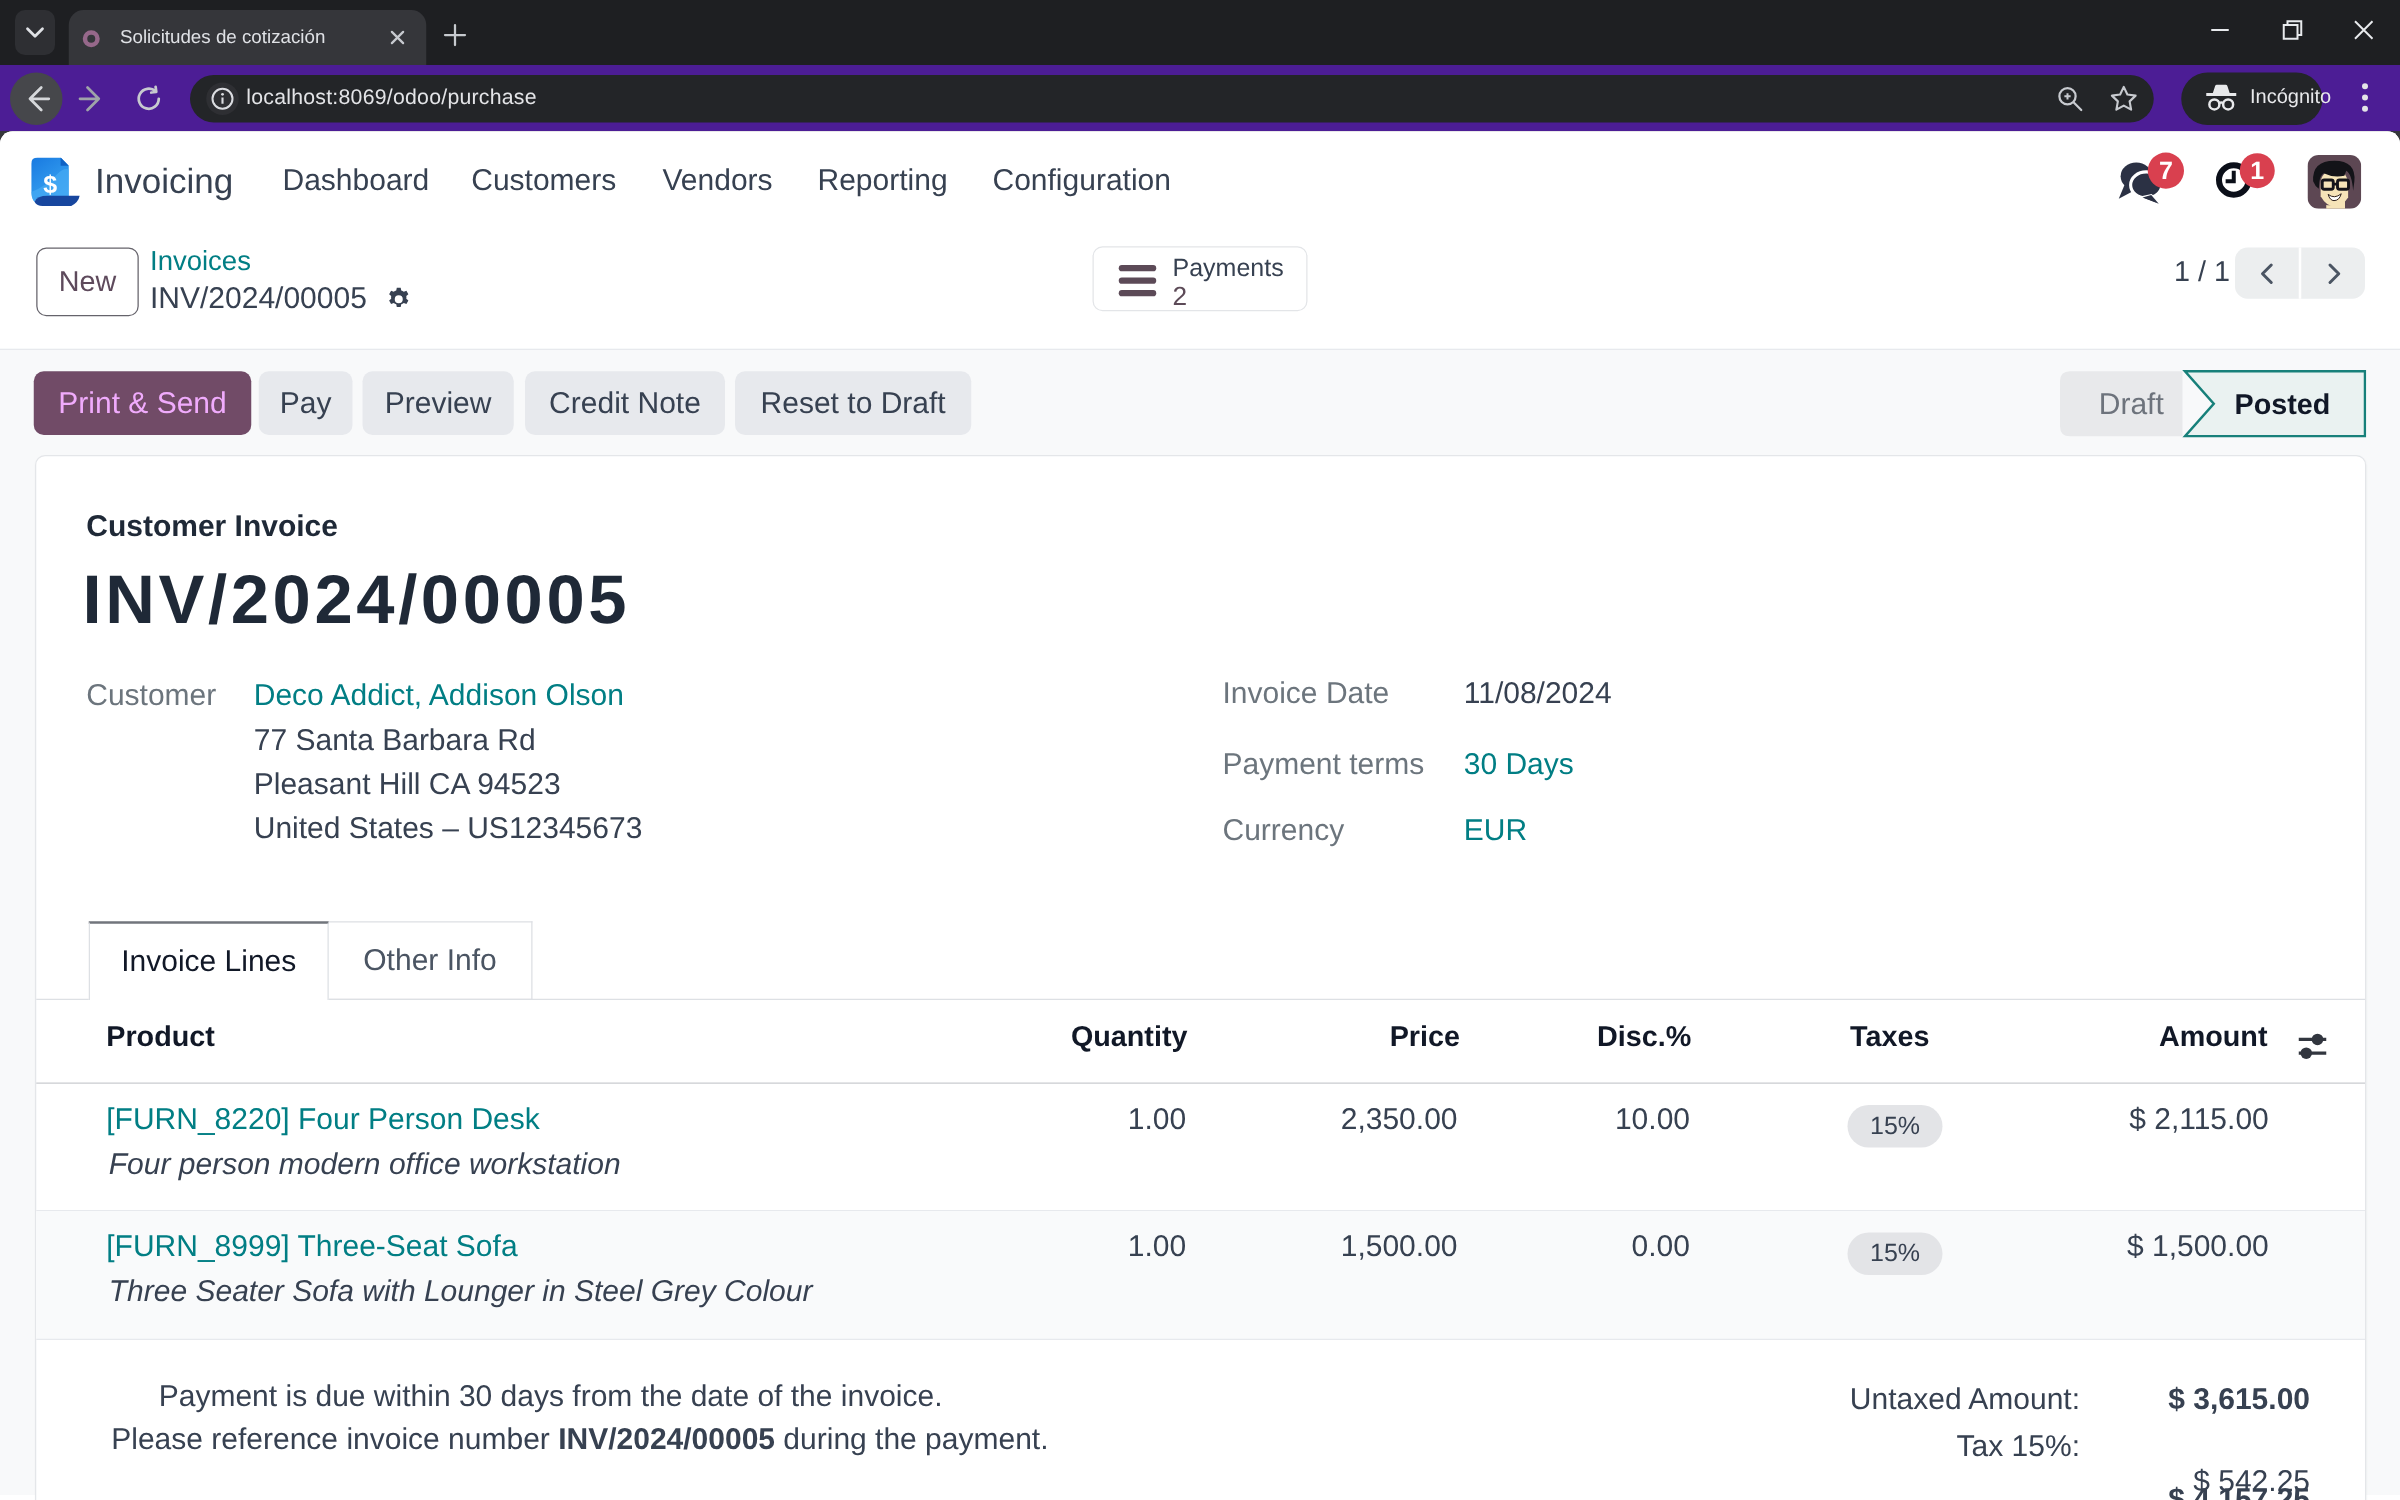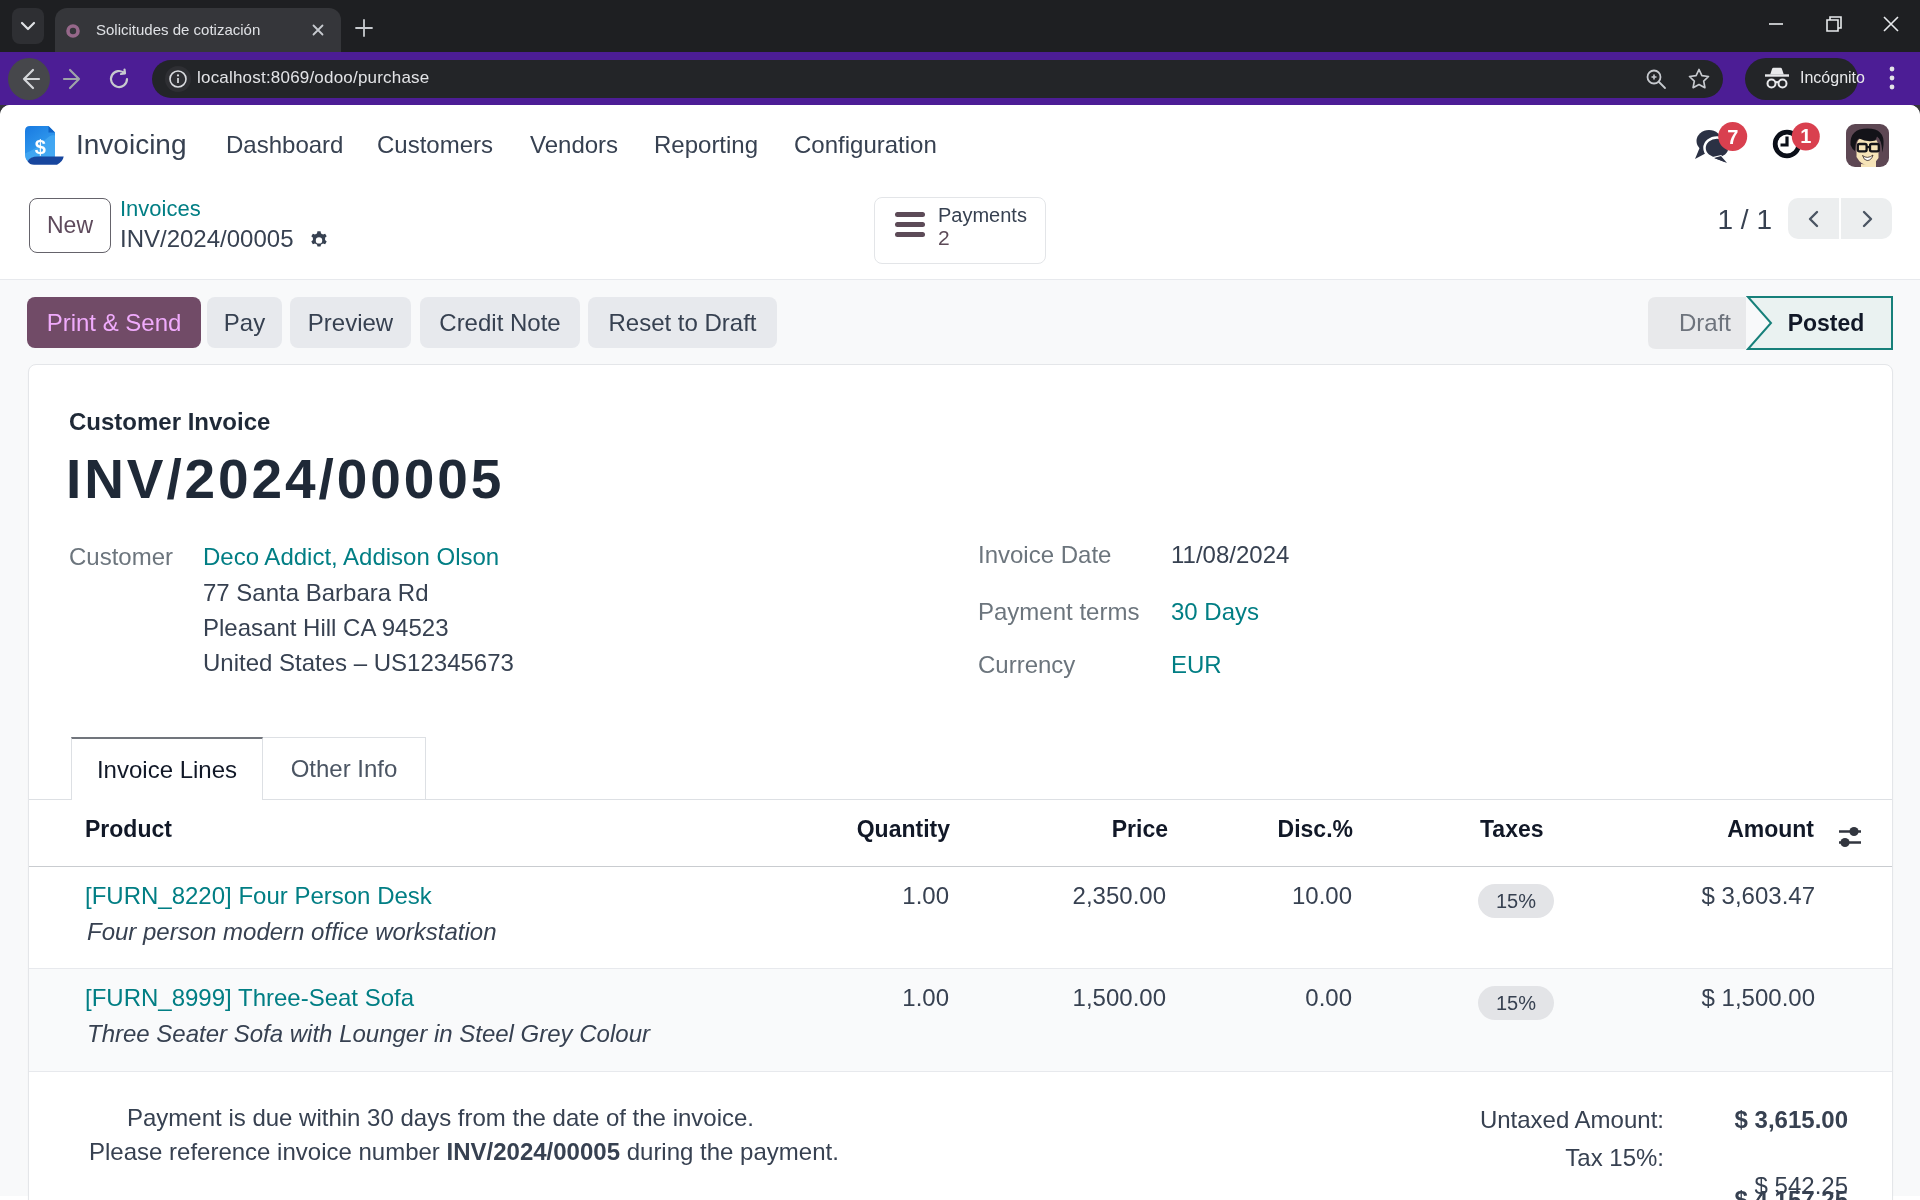--- a/index.html
+++ b/index.html
@@ -36,7 +36,7 @@
   .bc1 { position:absolute; left:120px; top:91px; font-size:22px; color:#017e84; }
   .bc2 { position:absolute; left:120px; top:120px; font-size:24px; color:#374151; }
 
-  .paybtn { position:absolute; left:874px; top:92px; width:172px; height:67px; background:#fff; border:1px solid #e3e5e8; border-radius:8px; }
+  .paybtn { position:absolute; left:874px; top:92px; width:172px; height:52px; background:#fff; border:1px solid #e3e5e8; border-radius:8px; }
   .paybtn .bars { position:absolute; left:20px; top:14px; }
   .paybtn .bars div { width:30px; height:5px; border-radius:2.5px; background:#5c4a57; margin-bottom:5px; }
   .paybtn .t1 { position:absolute; left:63px; top:6px; font-size:20px; color:#374151; }

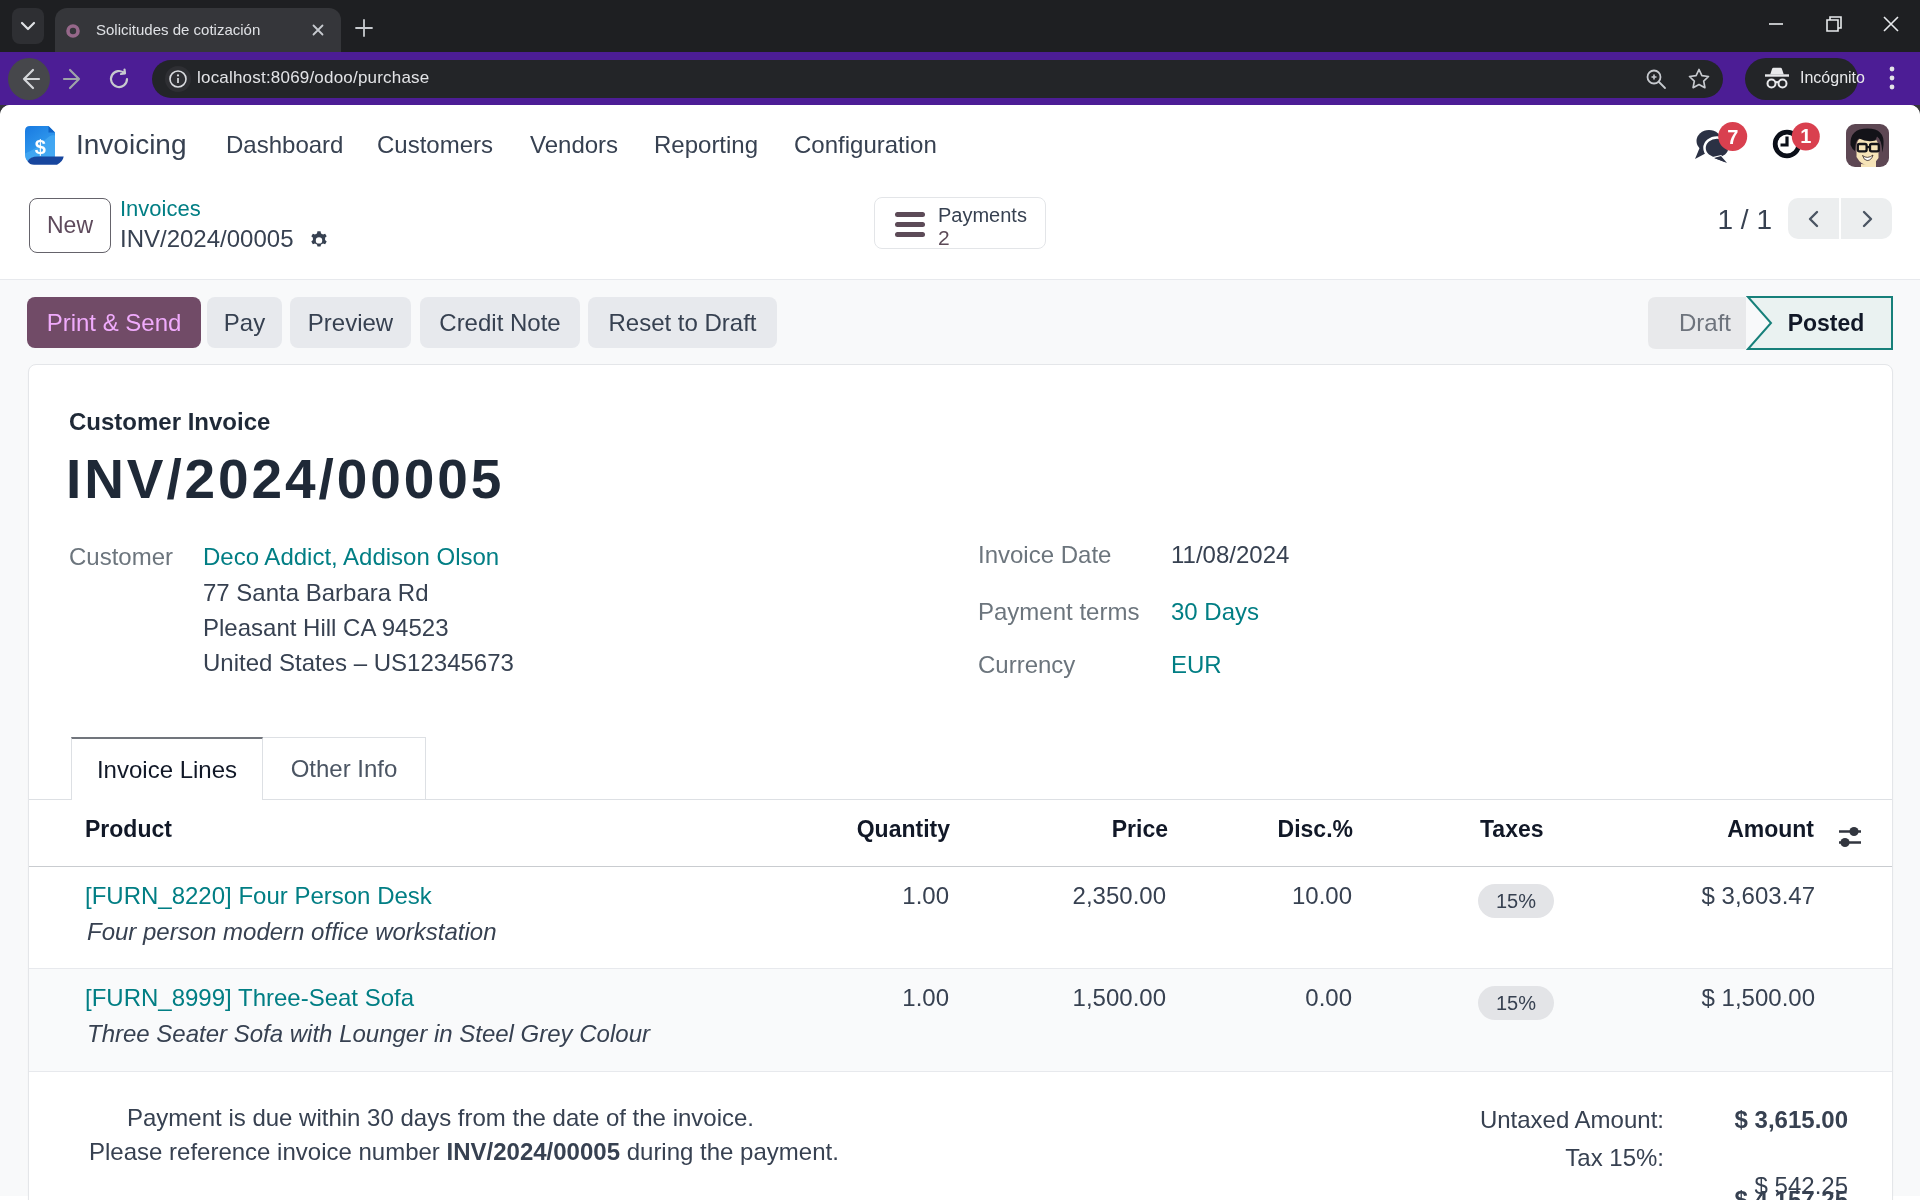--- a/index.html
+++ b/index.html
@@ -42,7 +42,7 @@
   .paybtn .t1 { position:absolute; left:63px; top:6px; font-size:20px; color:#374151; }
   .paybtn .t2 { position:absolute; left:63px; top:28px; font-size:21px; color:#5c4a57; }
 
-  .pager { position:absolute; right:148px; top:99px; font-size:28px; color:#374151; }
+  .pager { position:absolute; right:136px; top:99px; font-size:23px; color:#374151; }
   .pgbtns { position:absolute; left:1788px; top:93px; width:104px; height:41px; background:#eceeef; border-radius:10px; display:flex; }
   .pgbtns .half { flex:1; display:flex; align-items:center; justify-content:center; }
   .pgbtns .sep { width:2px; background:#fff; margin:0; }

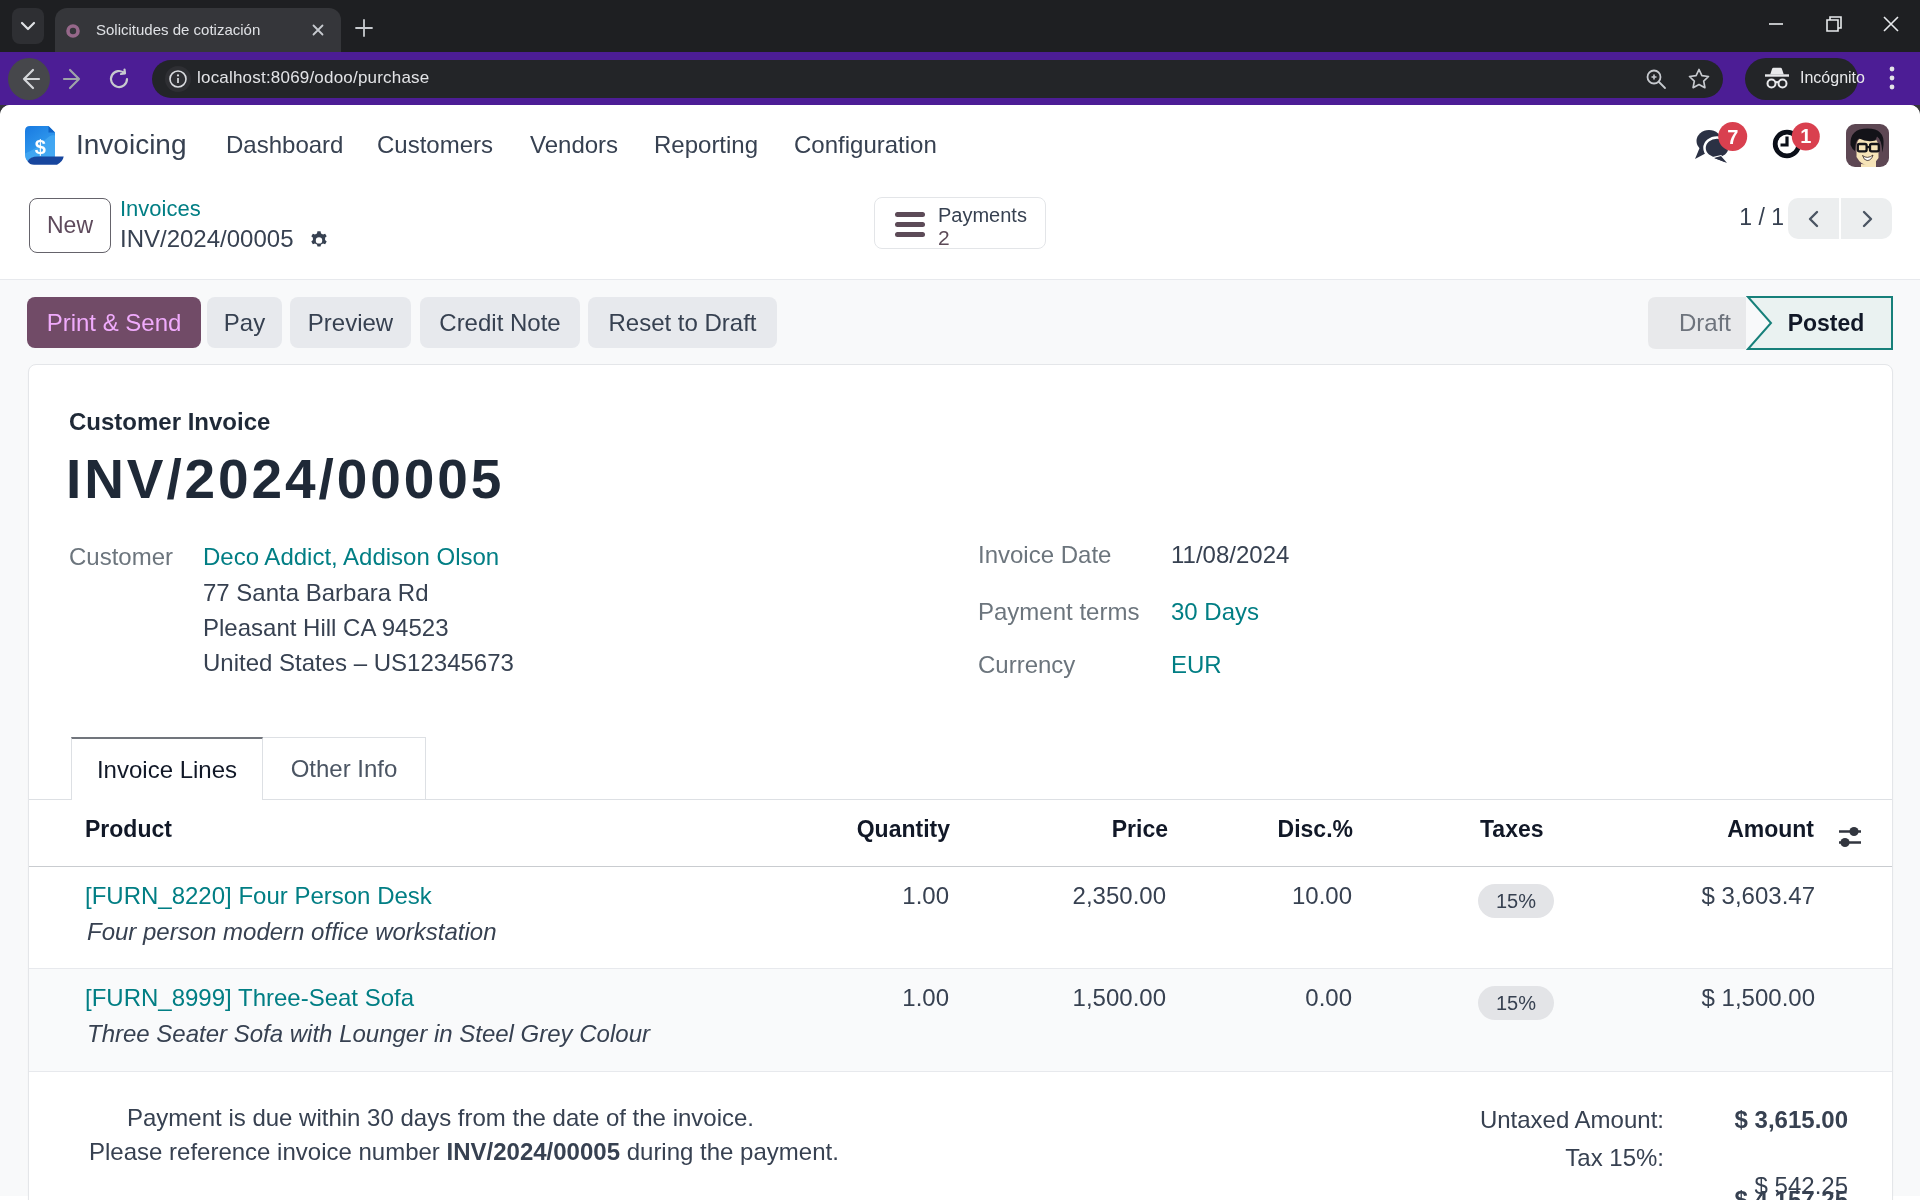--- a/index.html
+++ b/index.html
@@ -332,7 +332,7 @@
       <div class="cell" style="right:726px; top:517px;">2,350.00</div>
       <div class="cell" style="right:540px; top:517px;">10.00</div>
       <div class="pill" style="left:1449px; top:519px;">15%</div>
-      <div class="cell" style="right:77px; top:517px;">$ 3,603.47</div>
+      <div class="cell" style="right:77px; top:517px;">$ 2,115.00</div>
 
       <div class="rowline1"></div>
       <div class="row2bg"></div>

